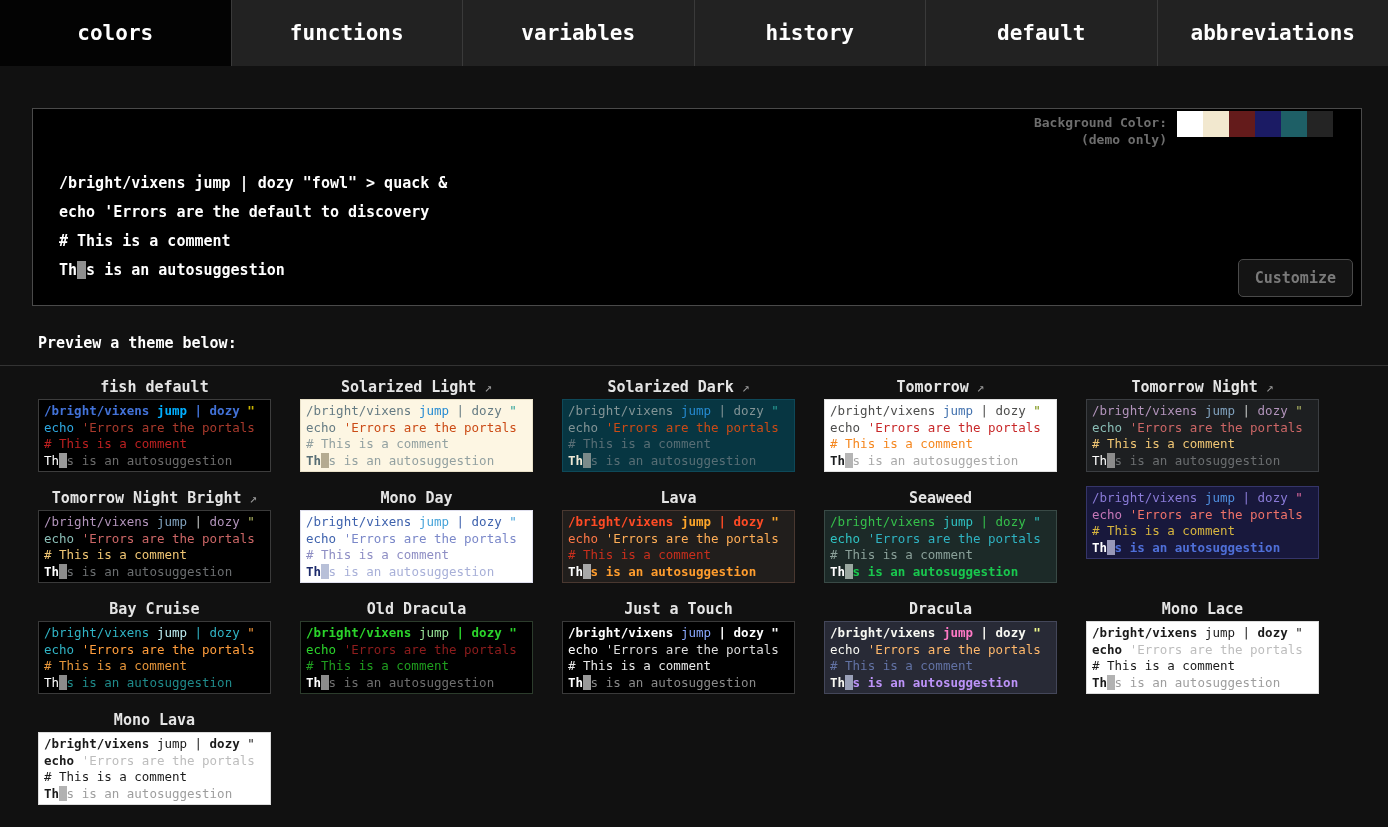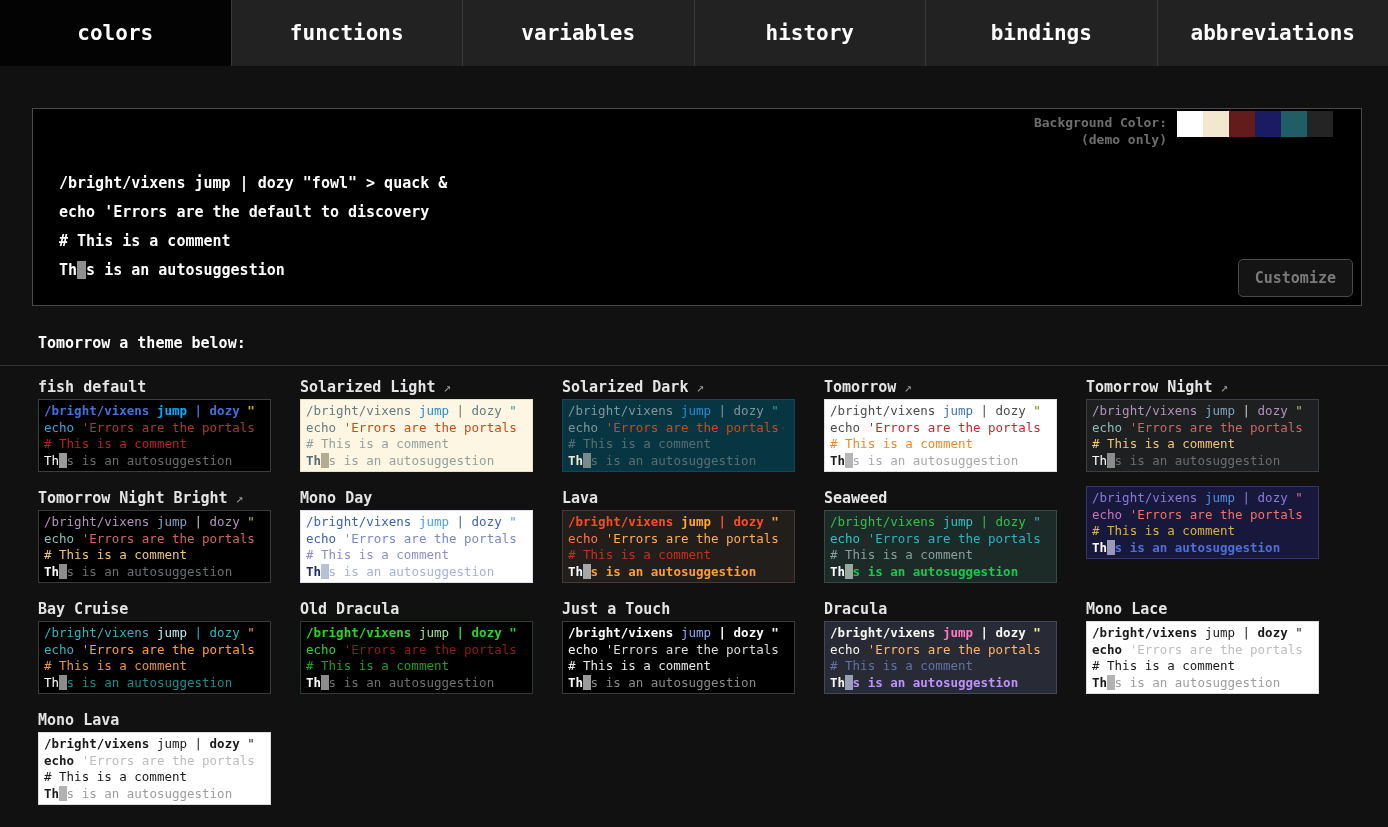--- a/index.html
+++ b/index.html
@@ -130,7 +130,7 @@
     <div class="tab">functions</div>
     <div class="tab">variables</div>
     <div class="tab">history</div>
-    <div class="tab">bindings</div>
+    <div class="tab">default</div>
     <div class="tab">abbreviations</div>
   </div>
 

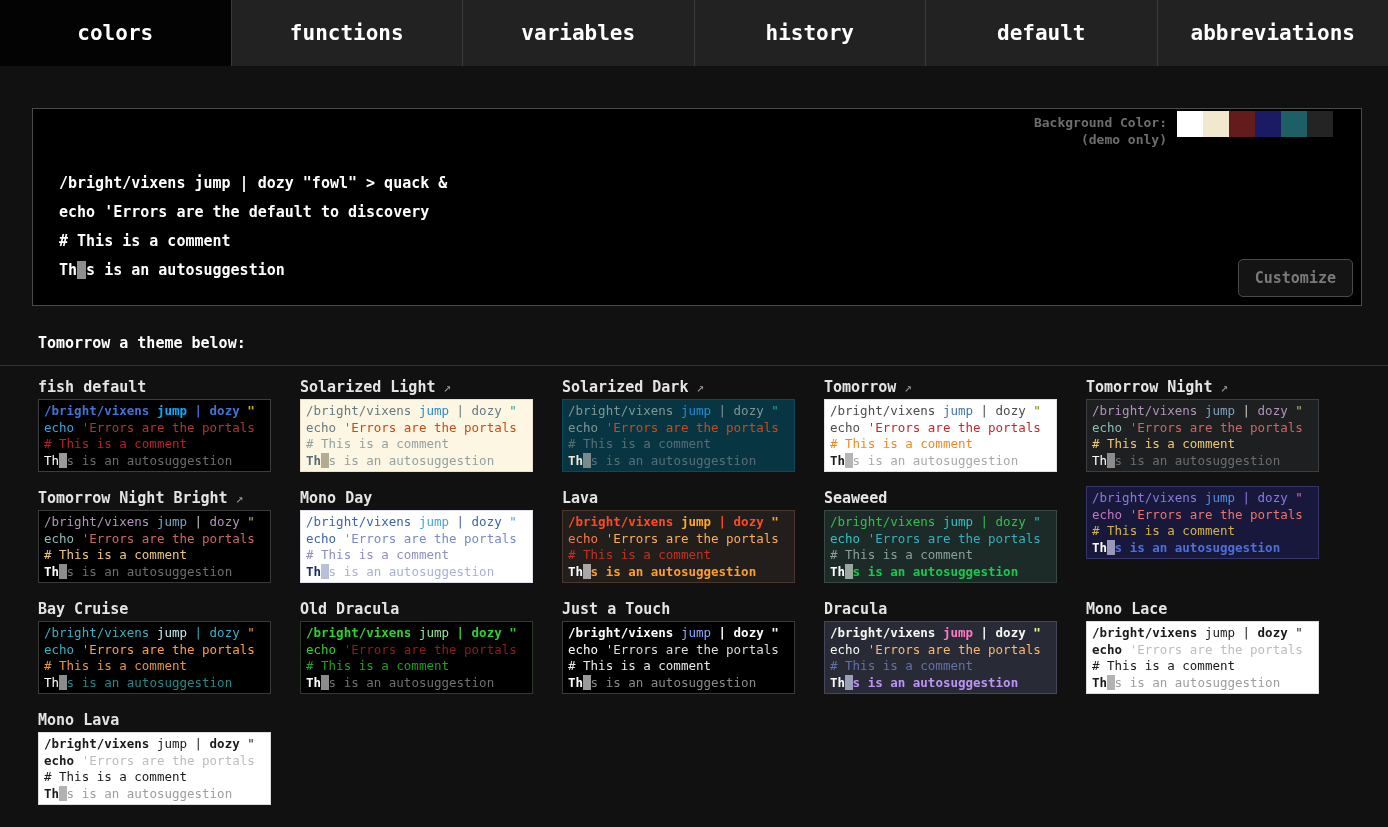--- a/index.html
+++ b/index.html
@@ -154,7 +154,7 @@
   <button class="customize-btn">Customize</button>
 </div>
 
-<div class="themes-heading">Tomorrow a theme below:</div>
+<div class="themes-heading">Preview a theme below:</div>
 <div class="divider"></div>
 
 <div class="theme-grid">

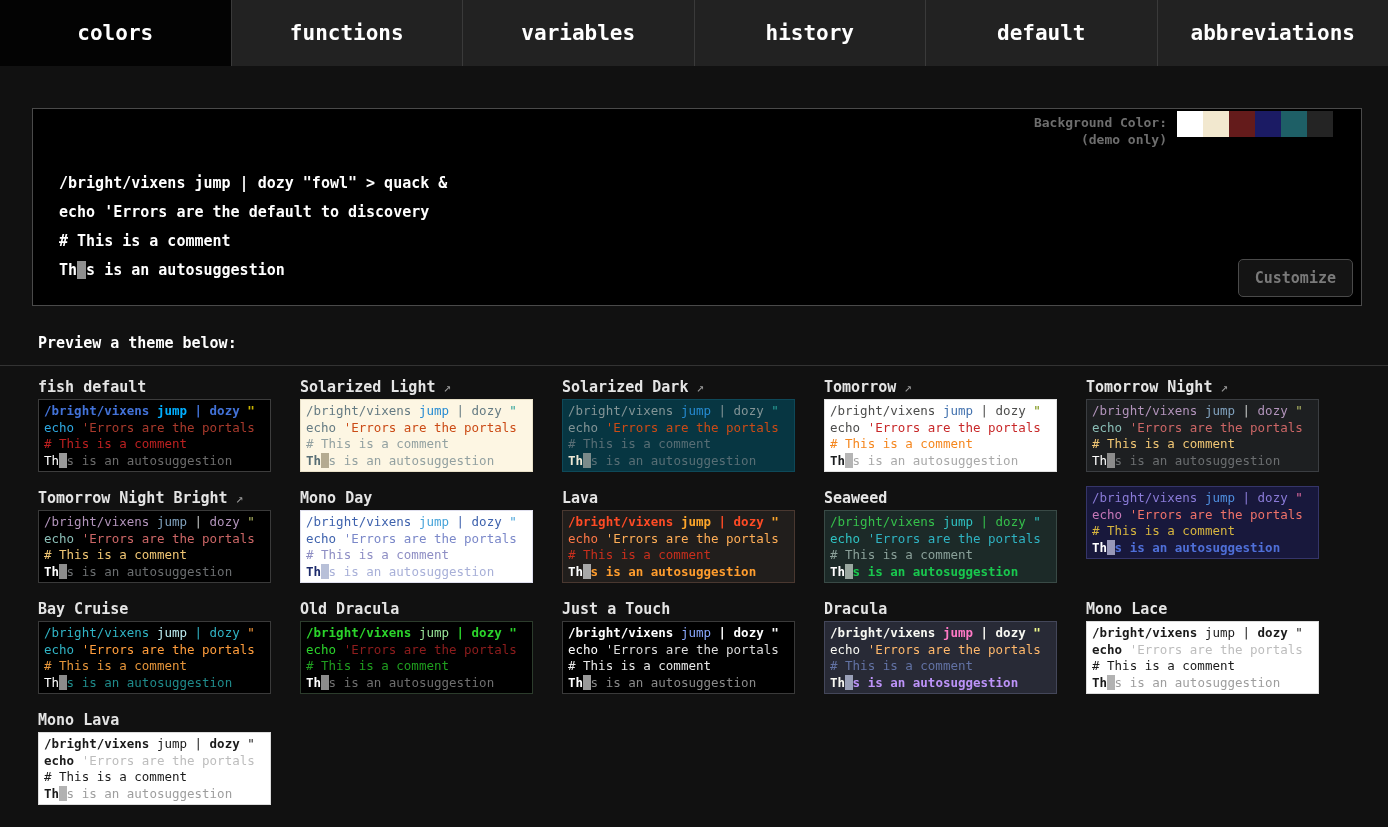--- a/index.html
+++ b/index.html
@@ -106,6 +106,7 @@
     line-height: 24px;
     white-space: nowrap;
     cursor: pointer;
+    text-align: center;
   }
   .theme-name .arrow { color: #9a9a9a; font-size: 13px; font-weight: normal; }
   .theme-card {

